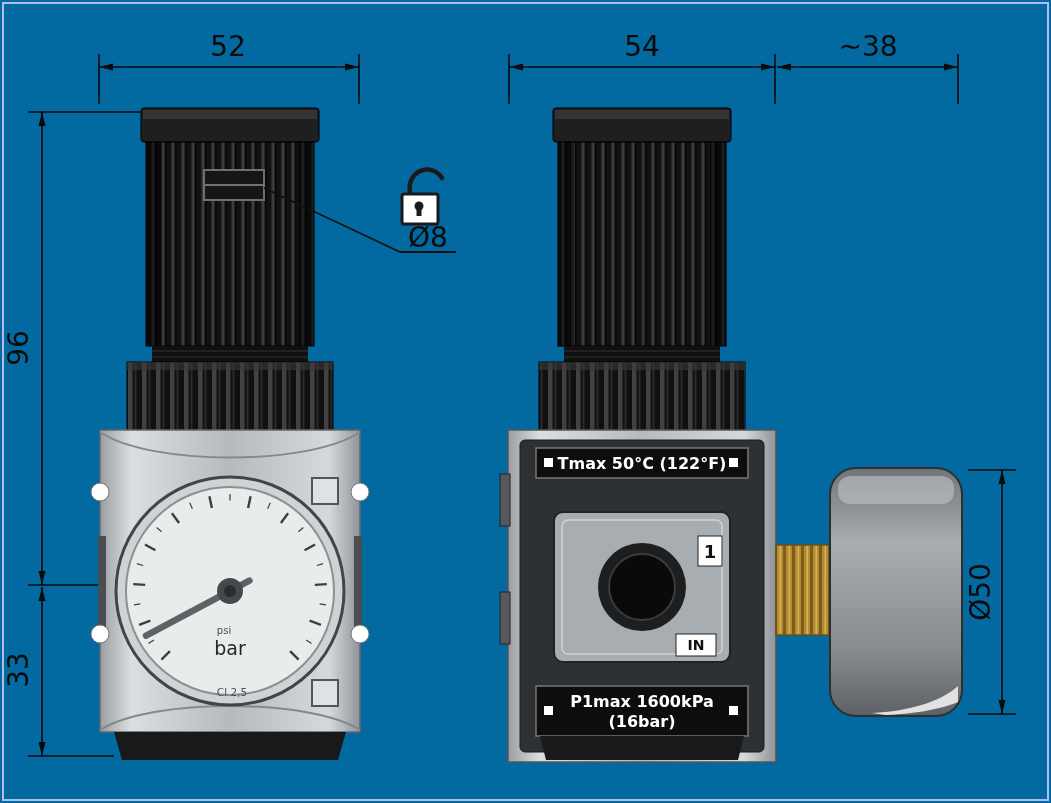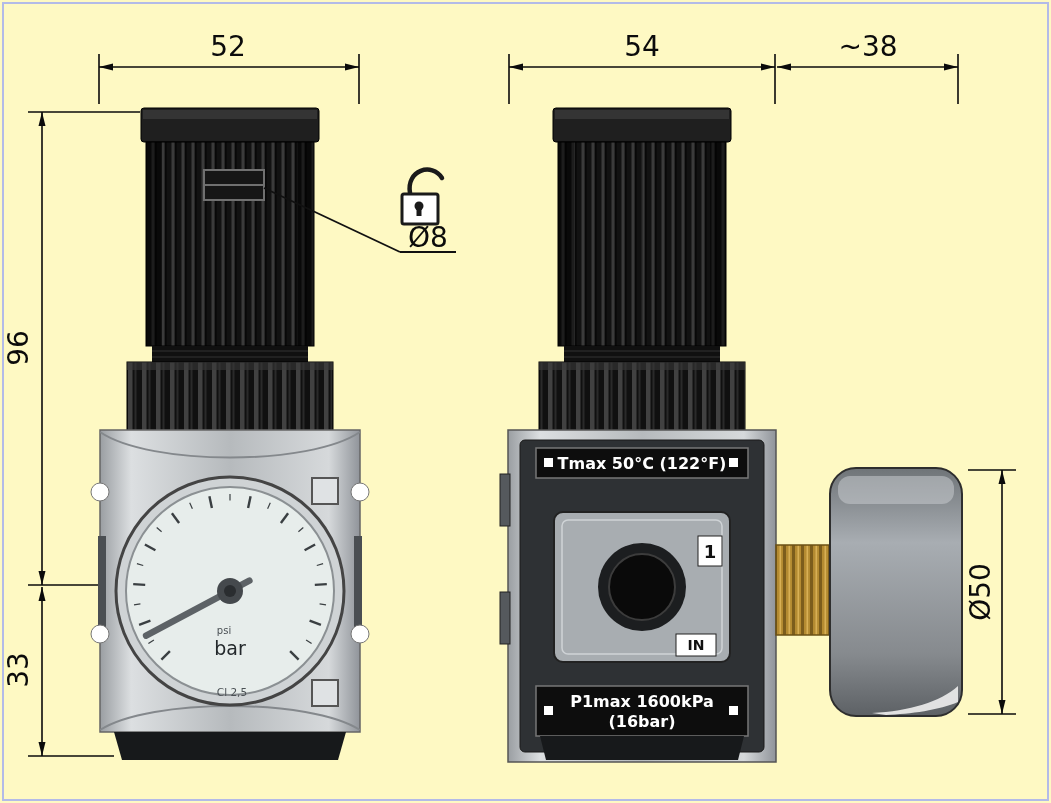--- a/index.html
+++ b/index.html
@@ -6,7 +6,7 @@
   .canvas{
     position:relative;
     width:1051px;height:803px;
-    background:#fef9c3;
+    background:#0369a1;
     font-family:"DejaVu Sans", sans-serif;
     overflow:hidden;
   }

